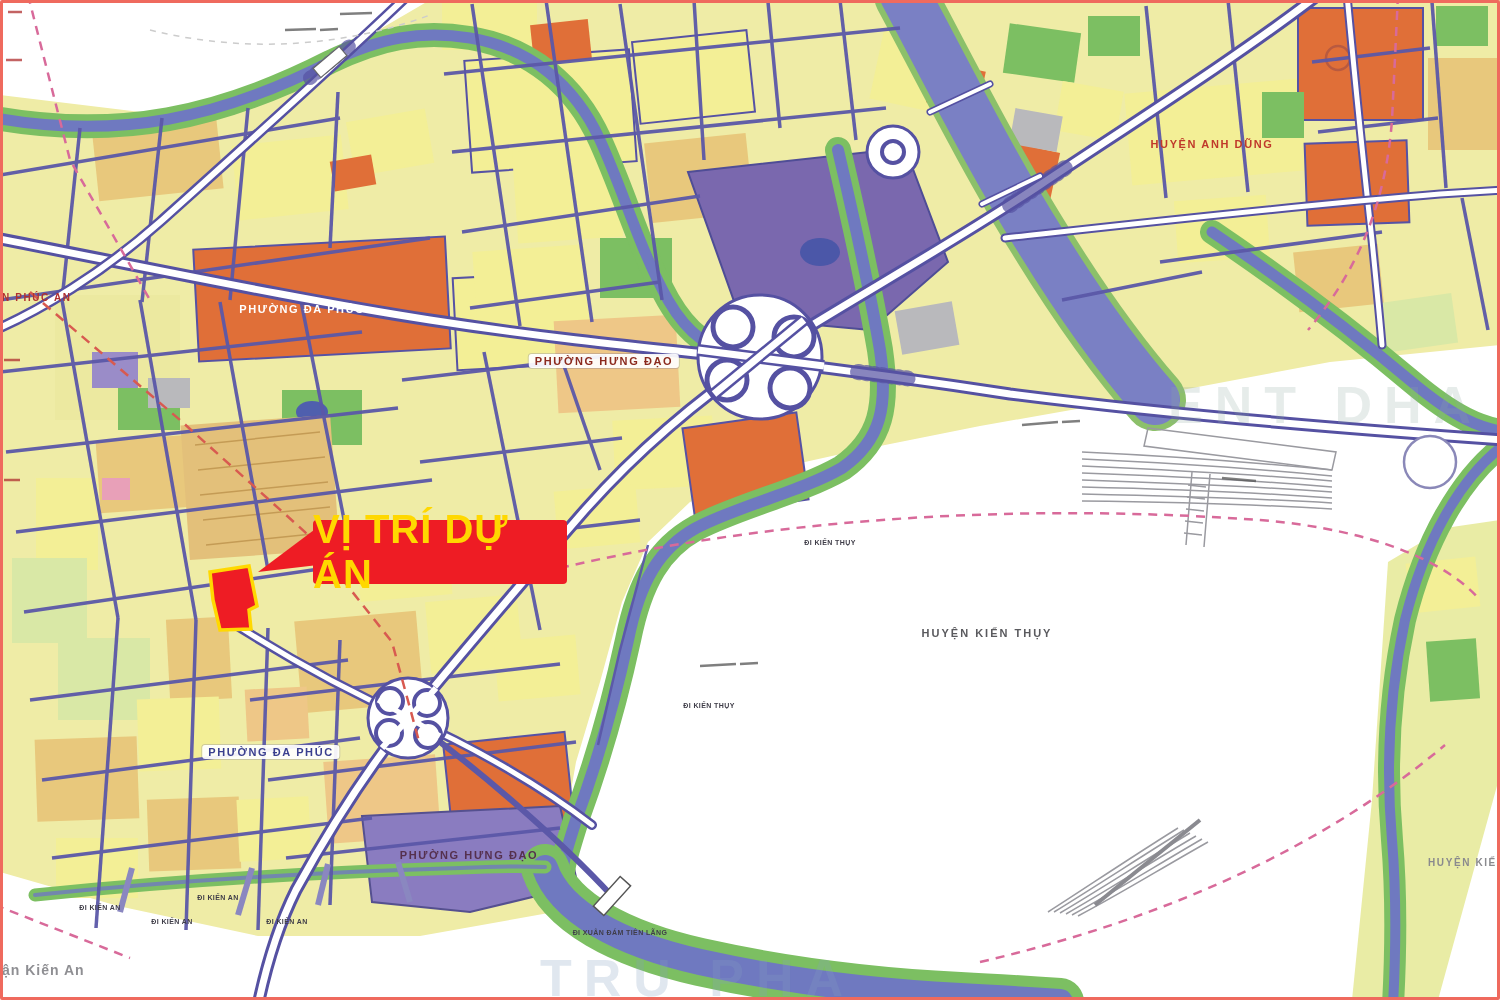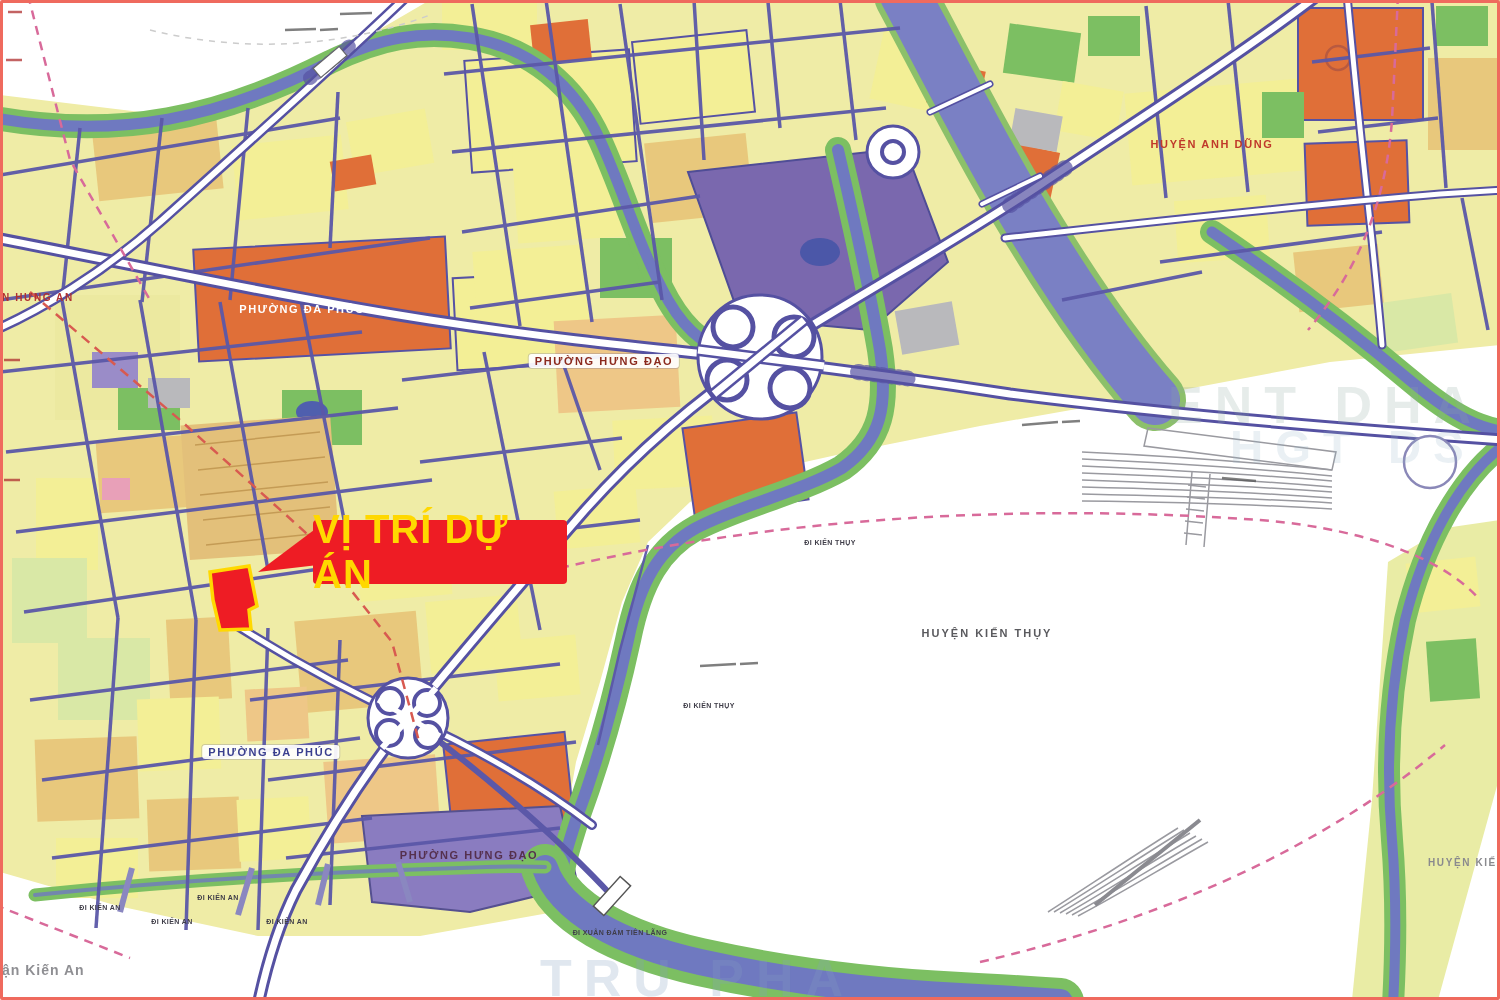--- a/index.html
+++ b/index.html
@@ -295,7 +295,7 @@
   <div class="lbl chip" style="left:271px;top:752px;color:#3a3f8f;">PHƯỜNG ĐA PHÚC</div>
   <div class="lbl" style="left:469px;top:855px;color:#55304e;">PHƯỜNG HƯNG ĐẠO</div>
   <div class="lbl" style="left:1428px;top:862px;transform:translate(0,-50%);color:#8a8a8e;font-size:10px;">HUYỆN KIẾN THỤY</div>
-  <div class="lbl" style="left:2px;top:297px;transform:translate(0,-50%);color:#b03030;font-size:10px;">N HƯNG AN</div>
+  <div class="lbl" style="left:2px;top:297px;transform:translate(0,-50%);color:#b03030;font-size:10px;">N PHÚC AN</div>
   <div class="lbl" style="left:2px;top:970px;transform:translate(0,-50%);color:#8f8f93;font-size:14px;letter-spacing:1px;">ận Kiến An</div>
 
   <div class="rl" style="left:100px;top:907px;">ĐI KIẾN AN</div>

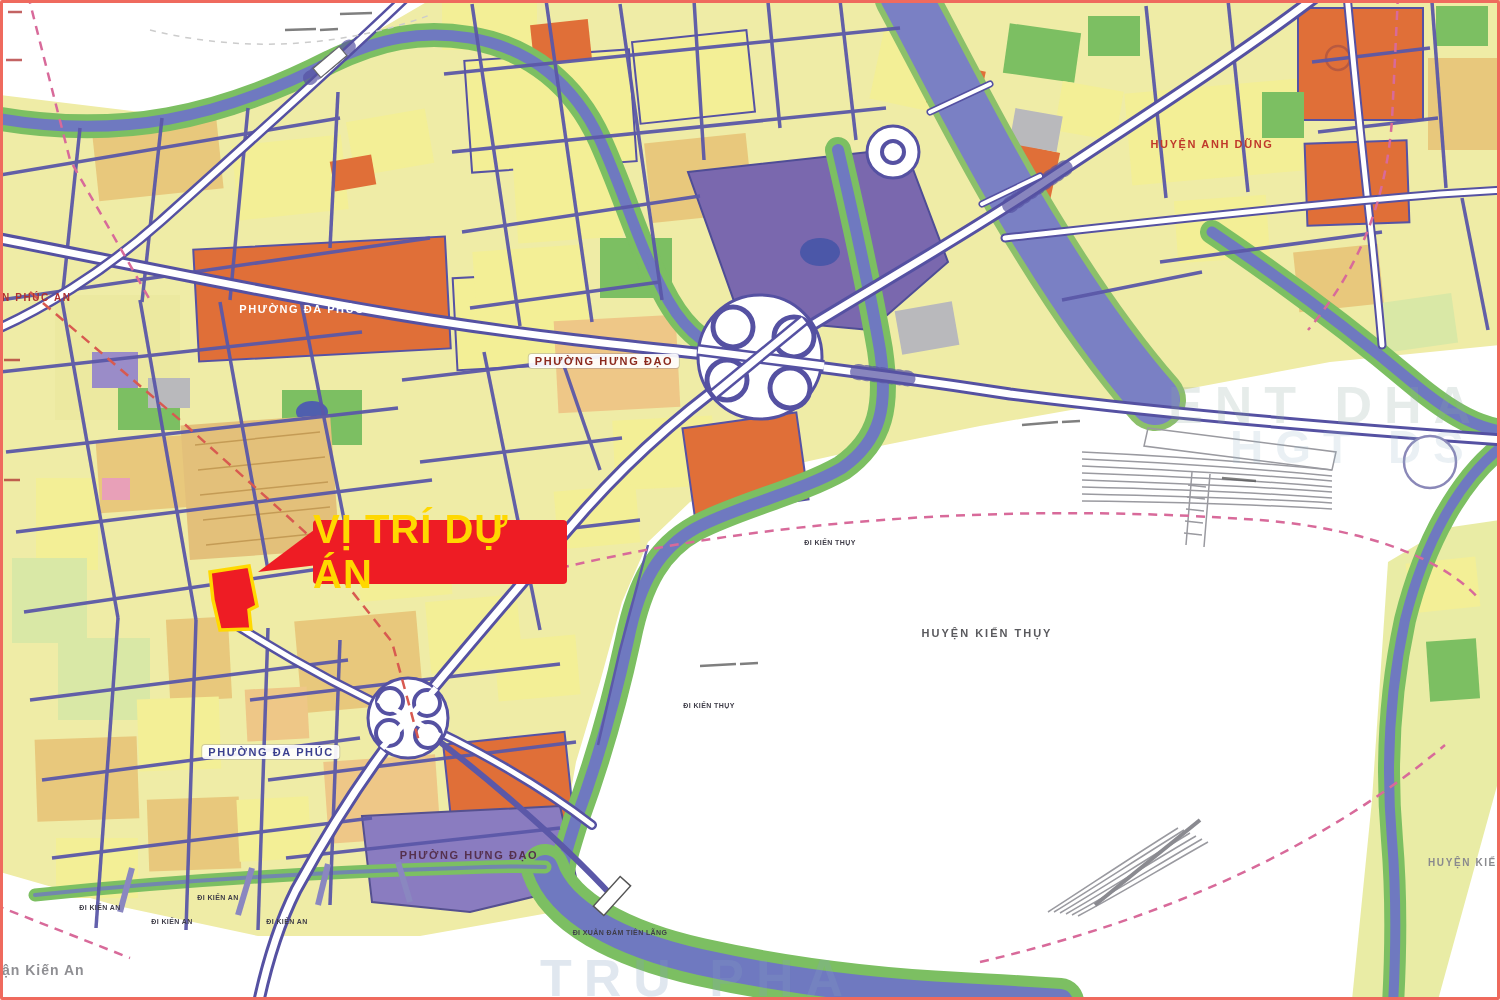--- a/index.html
+++ b/index.html
@@ -307,7 +307,6 @@
   <div class="rl" style="left:709px;top:705px;">ĐI KIẾN THỤY</div>
 
   <div class="wm" style="left:1168px;top:375px;color:rgba(140,170,160,0.22);">ENT DHA</div>
-  <div class="wm" style="left:1230px;top:420px;color:rgba(150,180,200,0.20);font-size:46px;">HGT DS</div>
   <div class="wm" style="left:540px;top:948px;color:rgba(130,160,190,0.25);">TRU PHA</div>
 
   <div class="callout">

